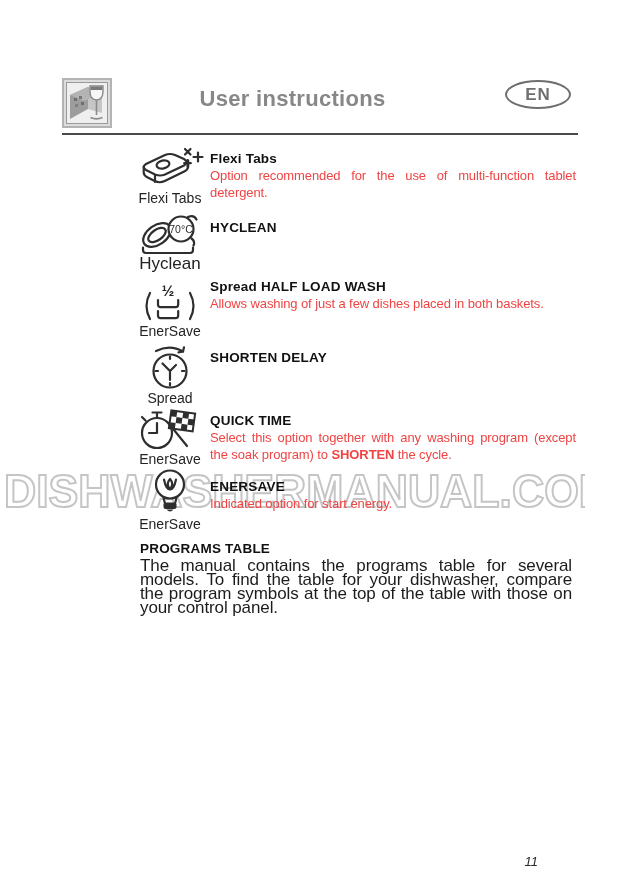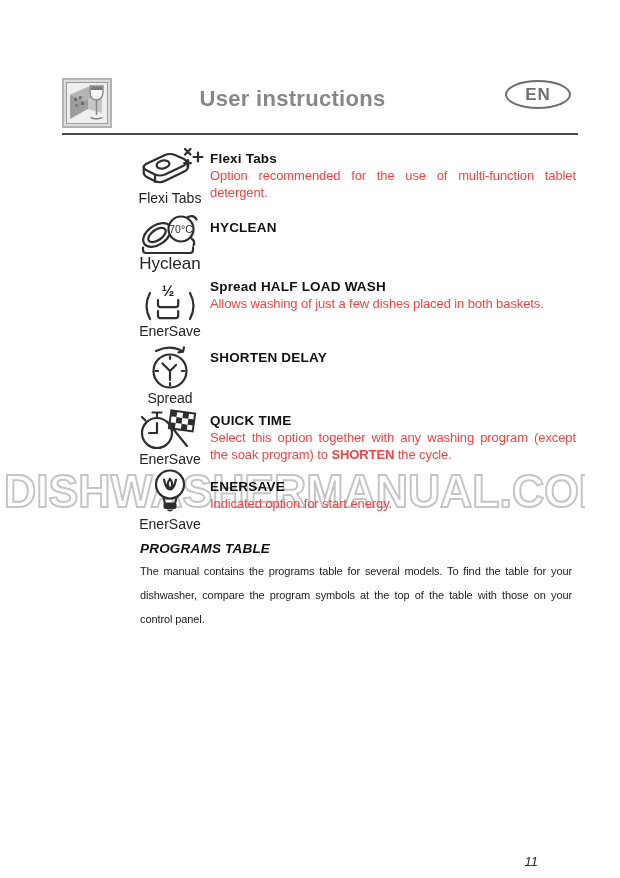--- a/index.html
+++ b/index.html
@@ -39,7 +39,7 @@
     text-align:justify;letter-spacing:-0.1px;
   }
   .programs-head{position:absolute;left:140px;top:492px;width:432px;z-index:1;
-    font-size:13.5px;font-weight:bold;line-height:17px;color:#111;letter-spacing:.2px;margin:0;font-style:italic;}
+    font-size:13.5px;font-weight:bold;line-height:17px;color:#111;letter-spacing:.2px;margin:0;}
   .programs-body{position:absolute;left:140px;top:511px;width:432px;z-index:1;
     font-size:11px;line-height:24px;color:#1c1c1c;text-align:justify;letter-spacing:-0.1px;margin:0;}
   .page-number{position:absolute;right:47px;top:806px;font-size:13px;font-style:italic;color:#2a2a2a;text-align:right;}

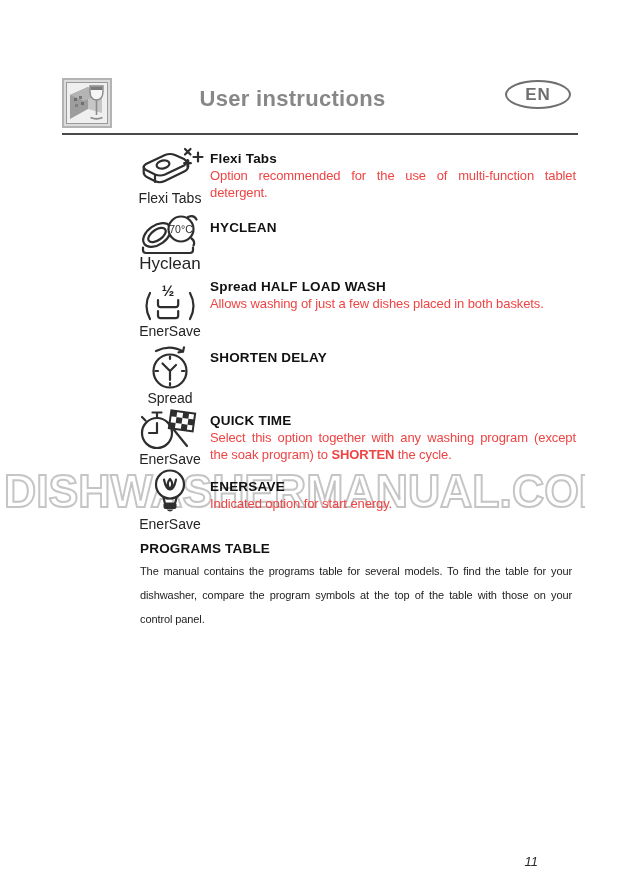--- a/index.html
+++ b/index.html
@@ -41,7 +41,7 @@
   .programs-head{position:absolute;left:140px;top:492px;width:432px;z-index:1;
     font-size:13.5px;font-weight:bold;line-height:17px;color:#111;letter-spacing:.2px;margin:0;}
   .programs-body{position:absolute;left:140px;top:511px;width:432px;z-index:1;
-    font-size:11px;line-height:24px;color:#1c1c1c;text-align:justify;letter-spacing:-0.1px;margin:0;}
+    font-size:17px;line-height:14px;color:#1c1c1c;text-align:justify;letter-spacing:-0.1px;margin:0;}
   .page-number{position:absolute;right:47px;top:806px;font-size:13px;font-style:italic;color:#2a2a2a;text-align:right;}
   .ico{stroke:#2e2e2e;fill:none;stroke-width:2.2;stroke-linecap:round;stroke-linejoin:round;}
 </style>

